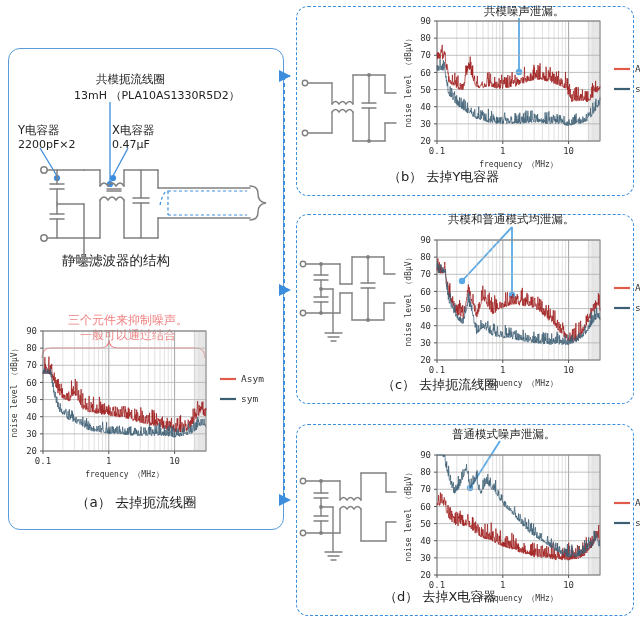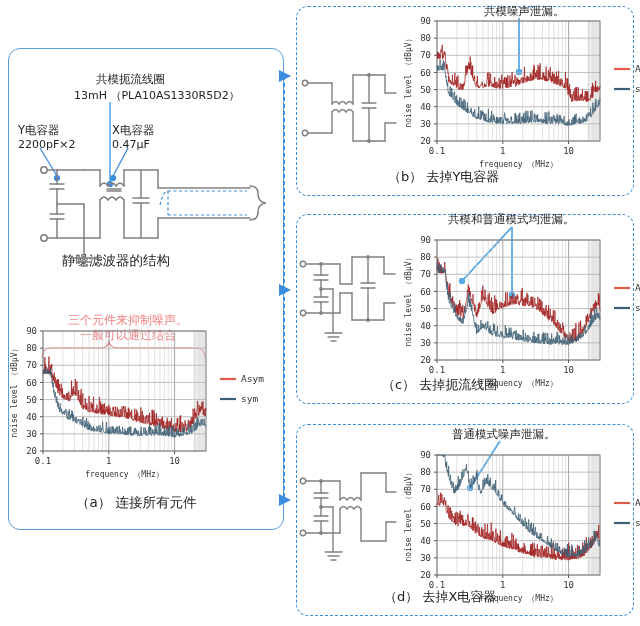--- a/index.html
+++ b/index.html
@@ -89,7 +89,7 @@
     <div>一般可以通过结合</div>
   </div>
 
-  <div class="panel-cap cap-a">（a） 连接所有元件</div>
+  <div class="panel-cap cap-a">（a） 去掉扼流线圈</div>
 
   <div class="sub-box sub-b"></div>
   <div class="sub-box sub-c"></div>

